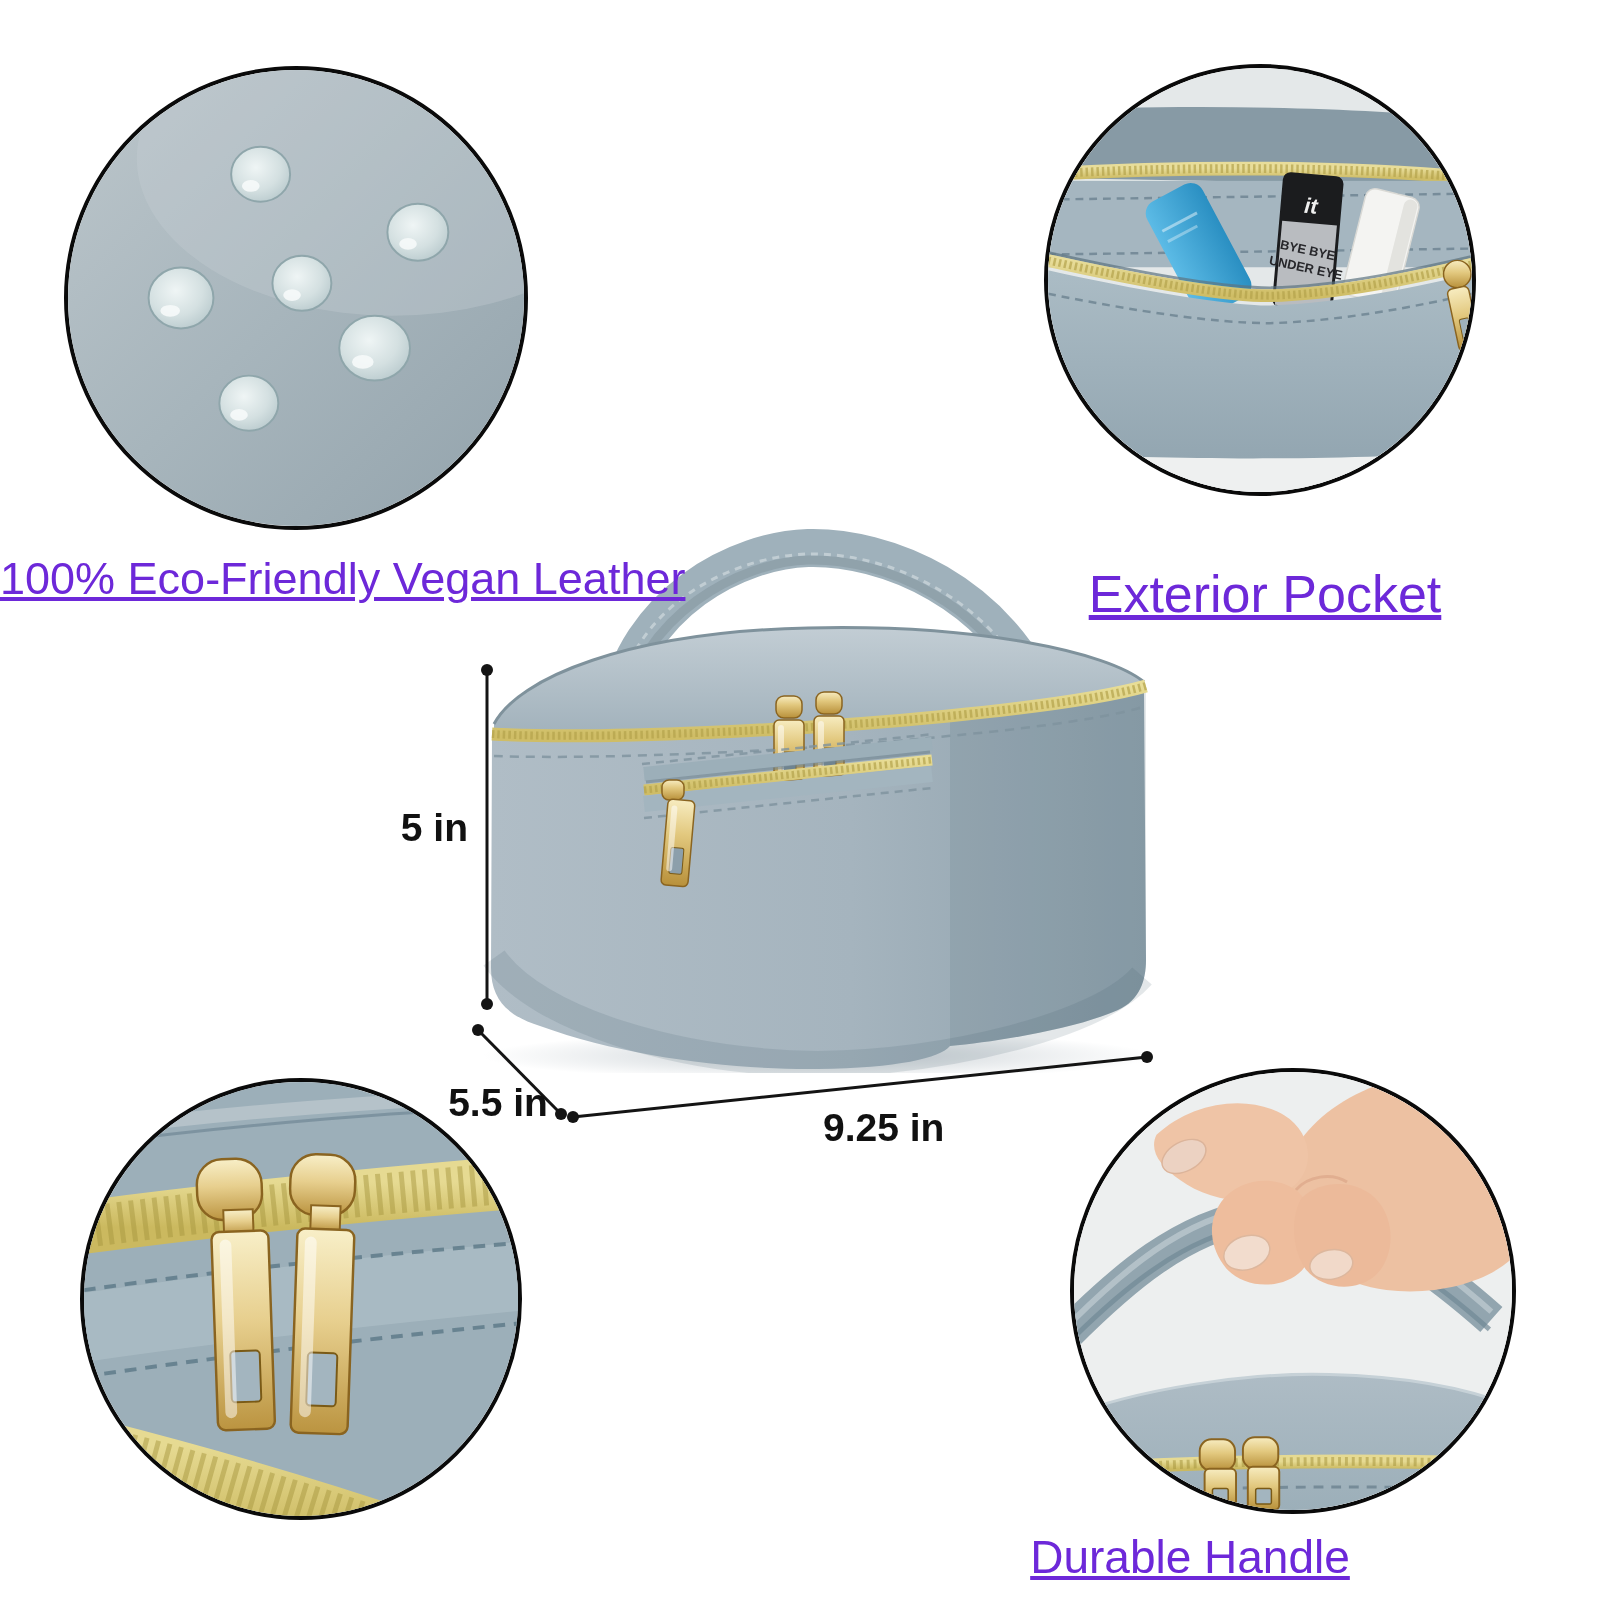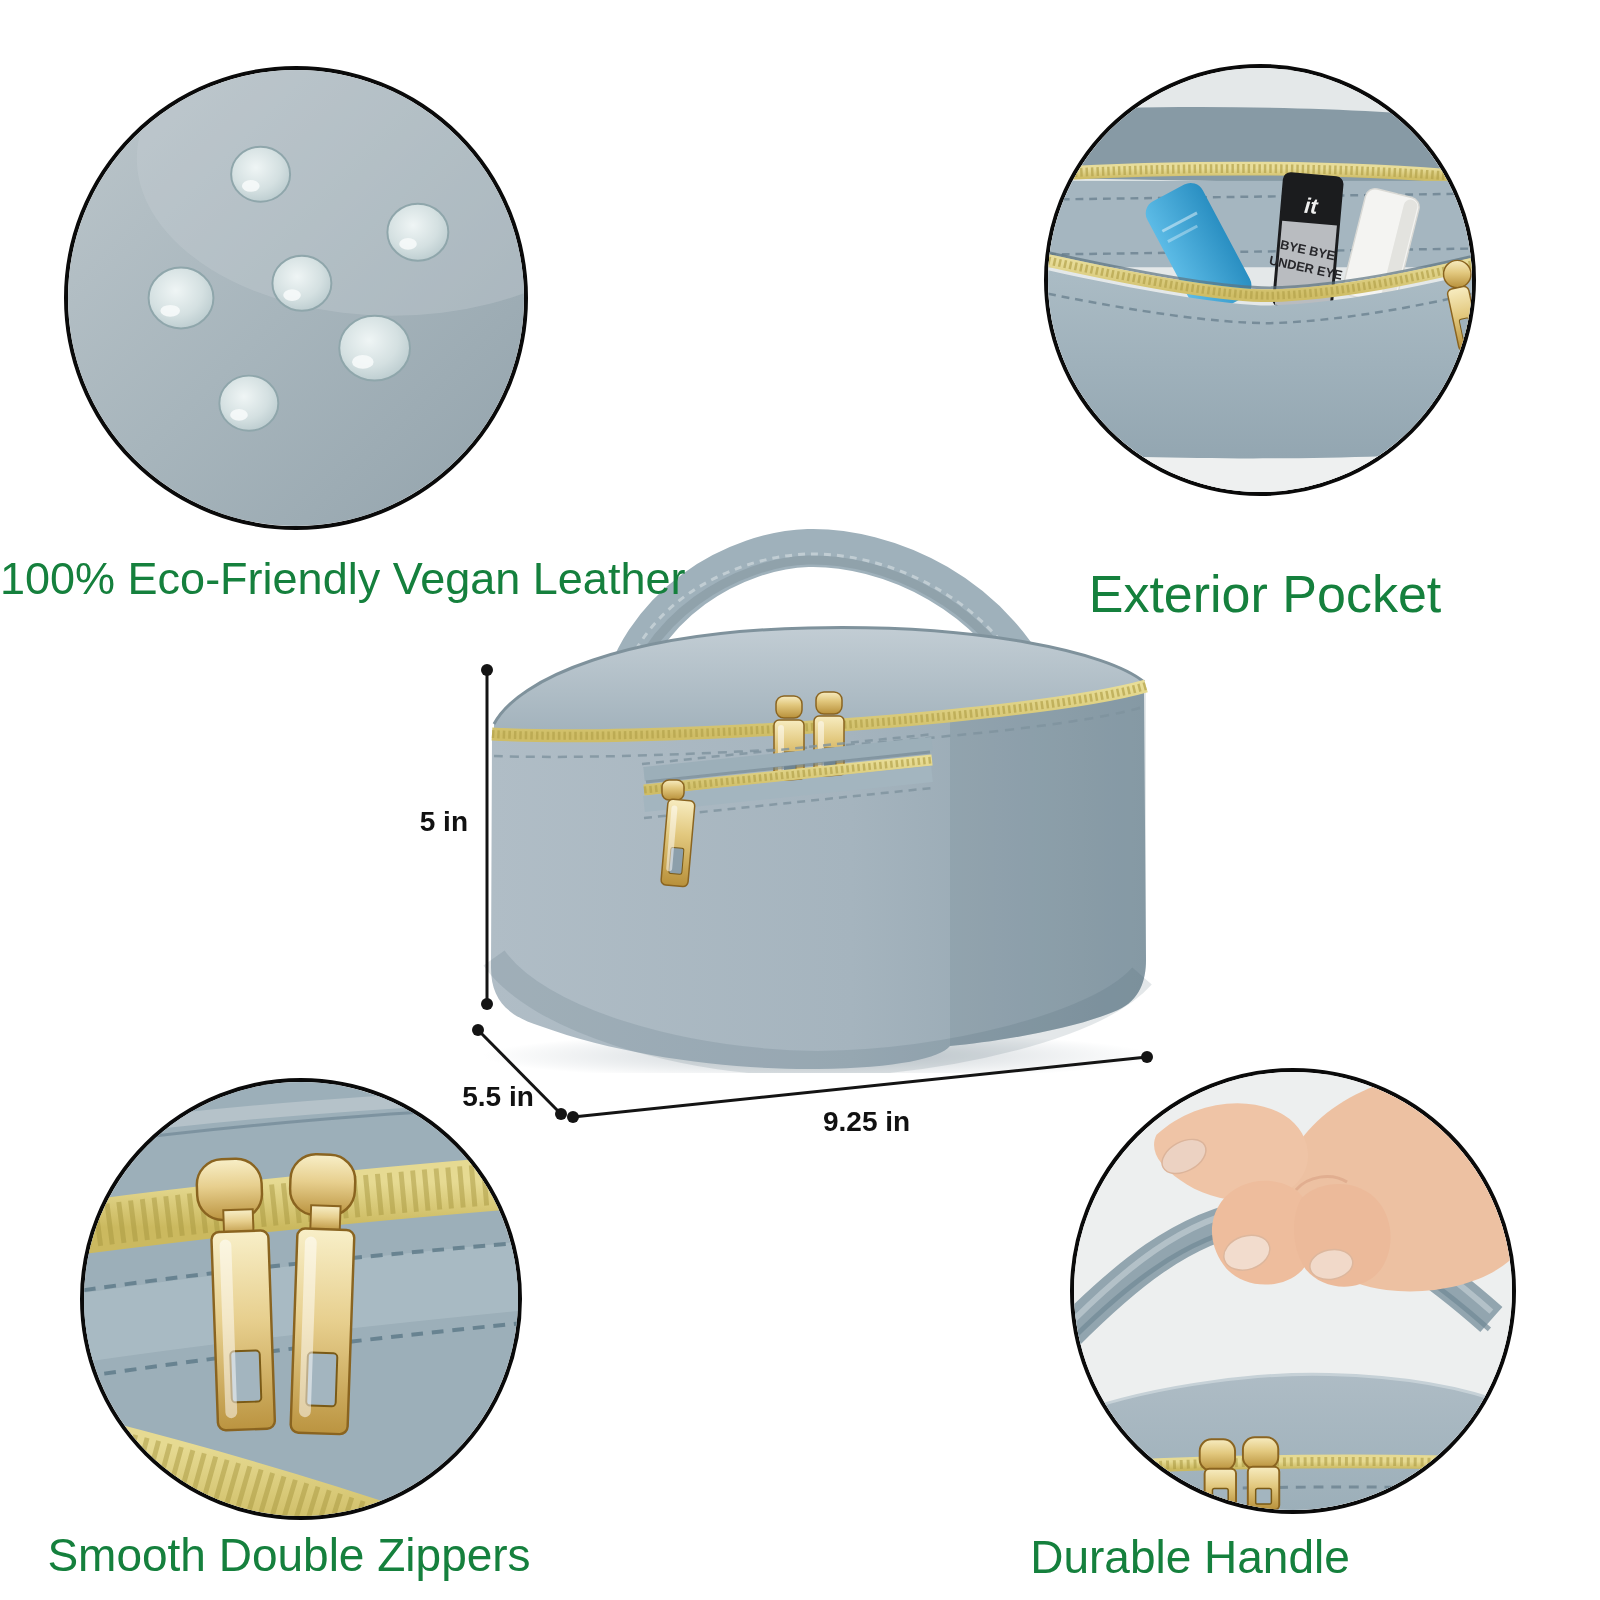--- a/index.html
+++ b/index.html
@@ -13,7 +13,7 @@
   .br{left:1070px;top:1068px;width:446px;height:446px;}
   .bag-main{position:absolute;left:478px;top:528px;width:680px;height:545px;}
   .anno{position:absolute;left:0;top:0;width:1600px;height:1600px;pointer-events:none;}
-  .cap{position:absolute;text-align:center;white-space:nowrap;color:#15803d;}
+  .cap{position:absolute;text-align:center;white-space:nowrap;color:#6d28d9;text-decoration:underline;}
   .cap-title{left:0;top:556px;width:648px;font-size:45px;line-height:1.04;letter-spacing:0px;}
   .cap-tr{left:1065px;top:564px;width:400px;font-size:52px;}
   .cap-bl{left:39px;top:1528px;width:500px;font-size:46px;}

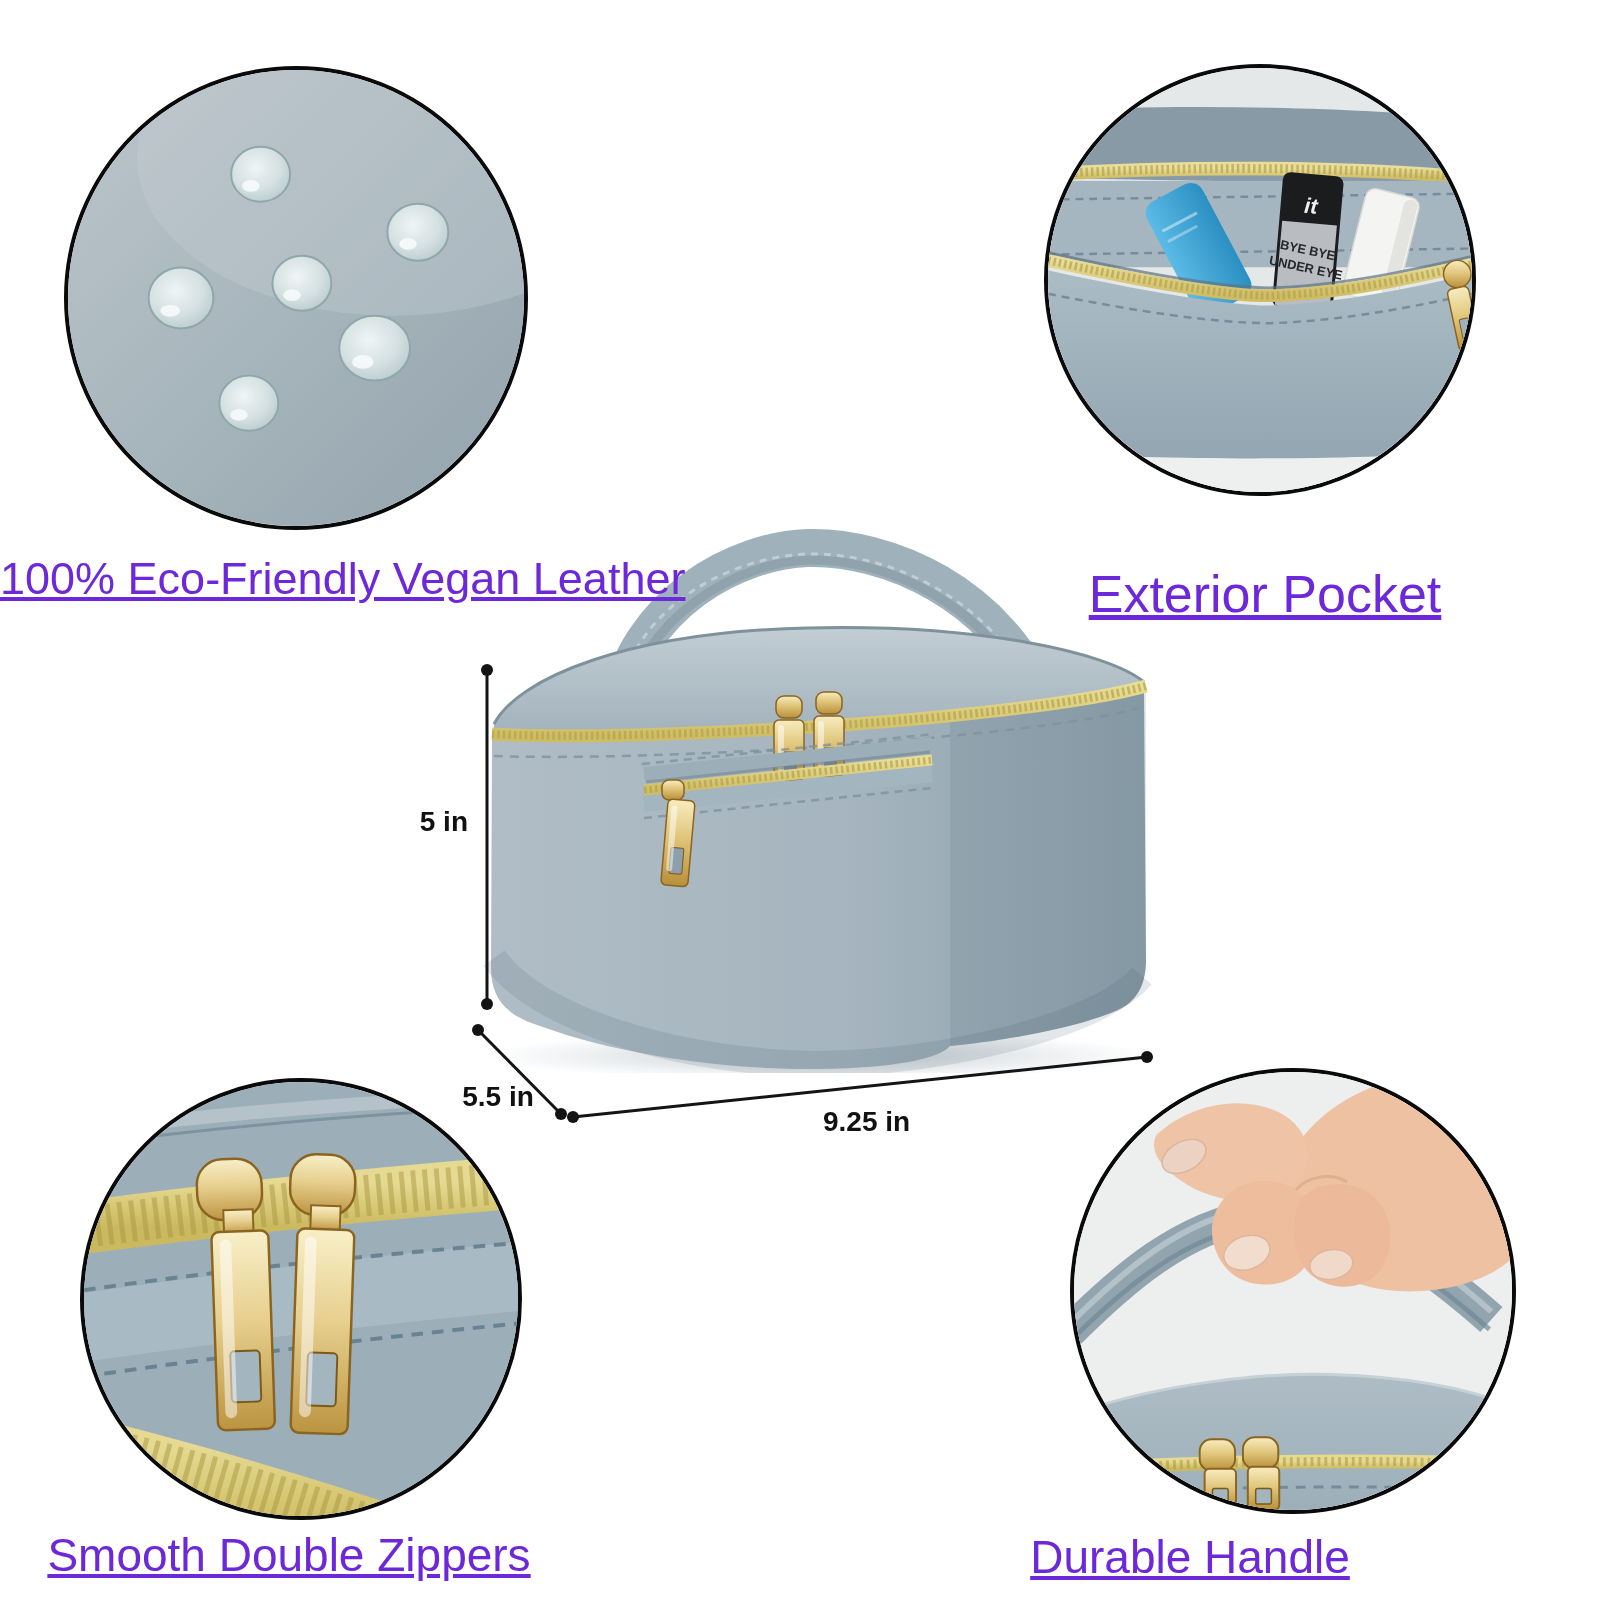--- a/index.html
+++ b/index.html
@@ -18,7 +18,7 @@
   .cap-tr{left:1065px;top:564px;width:400px;font-size:52px;}
   .cap-bl{left:39px;top:1528px;width:500px;font-size:46px;}
   .cap-br{left:940px;top:1530px;width:500px;font-size:46px;}
-  .dim{position:absolute;font-weight:bold;font-size:28px;color:#111;}
+  .dim{position:absolute;font-weight:bold;font-size:39px;color:#111;}
   .dim-h{left:318px;top:806px;width:150px;text-align:right;}
   .dim-d{left:408px;top:1081px;width:180px;text-align:center;}
   .dim-w{left:823px;top:1106px;width:200px;}

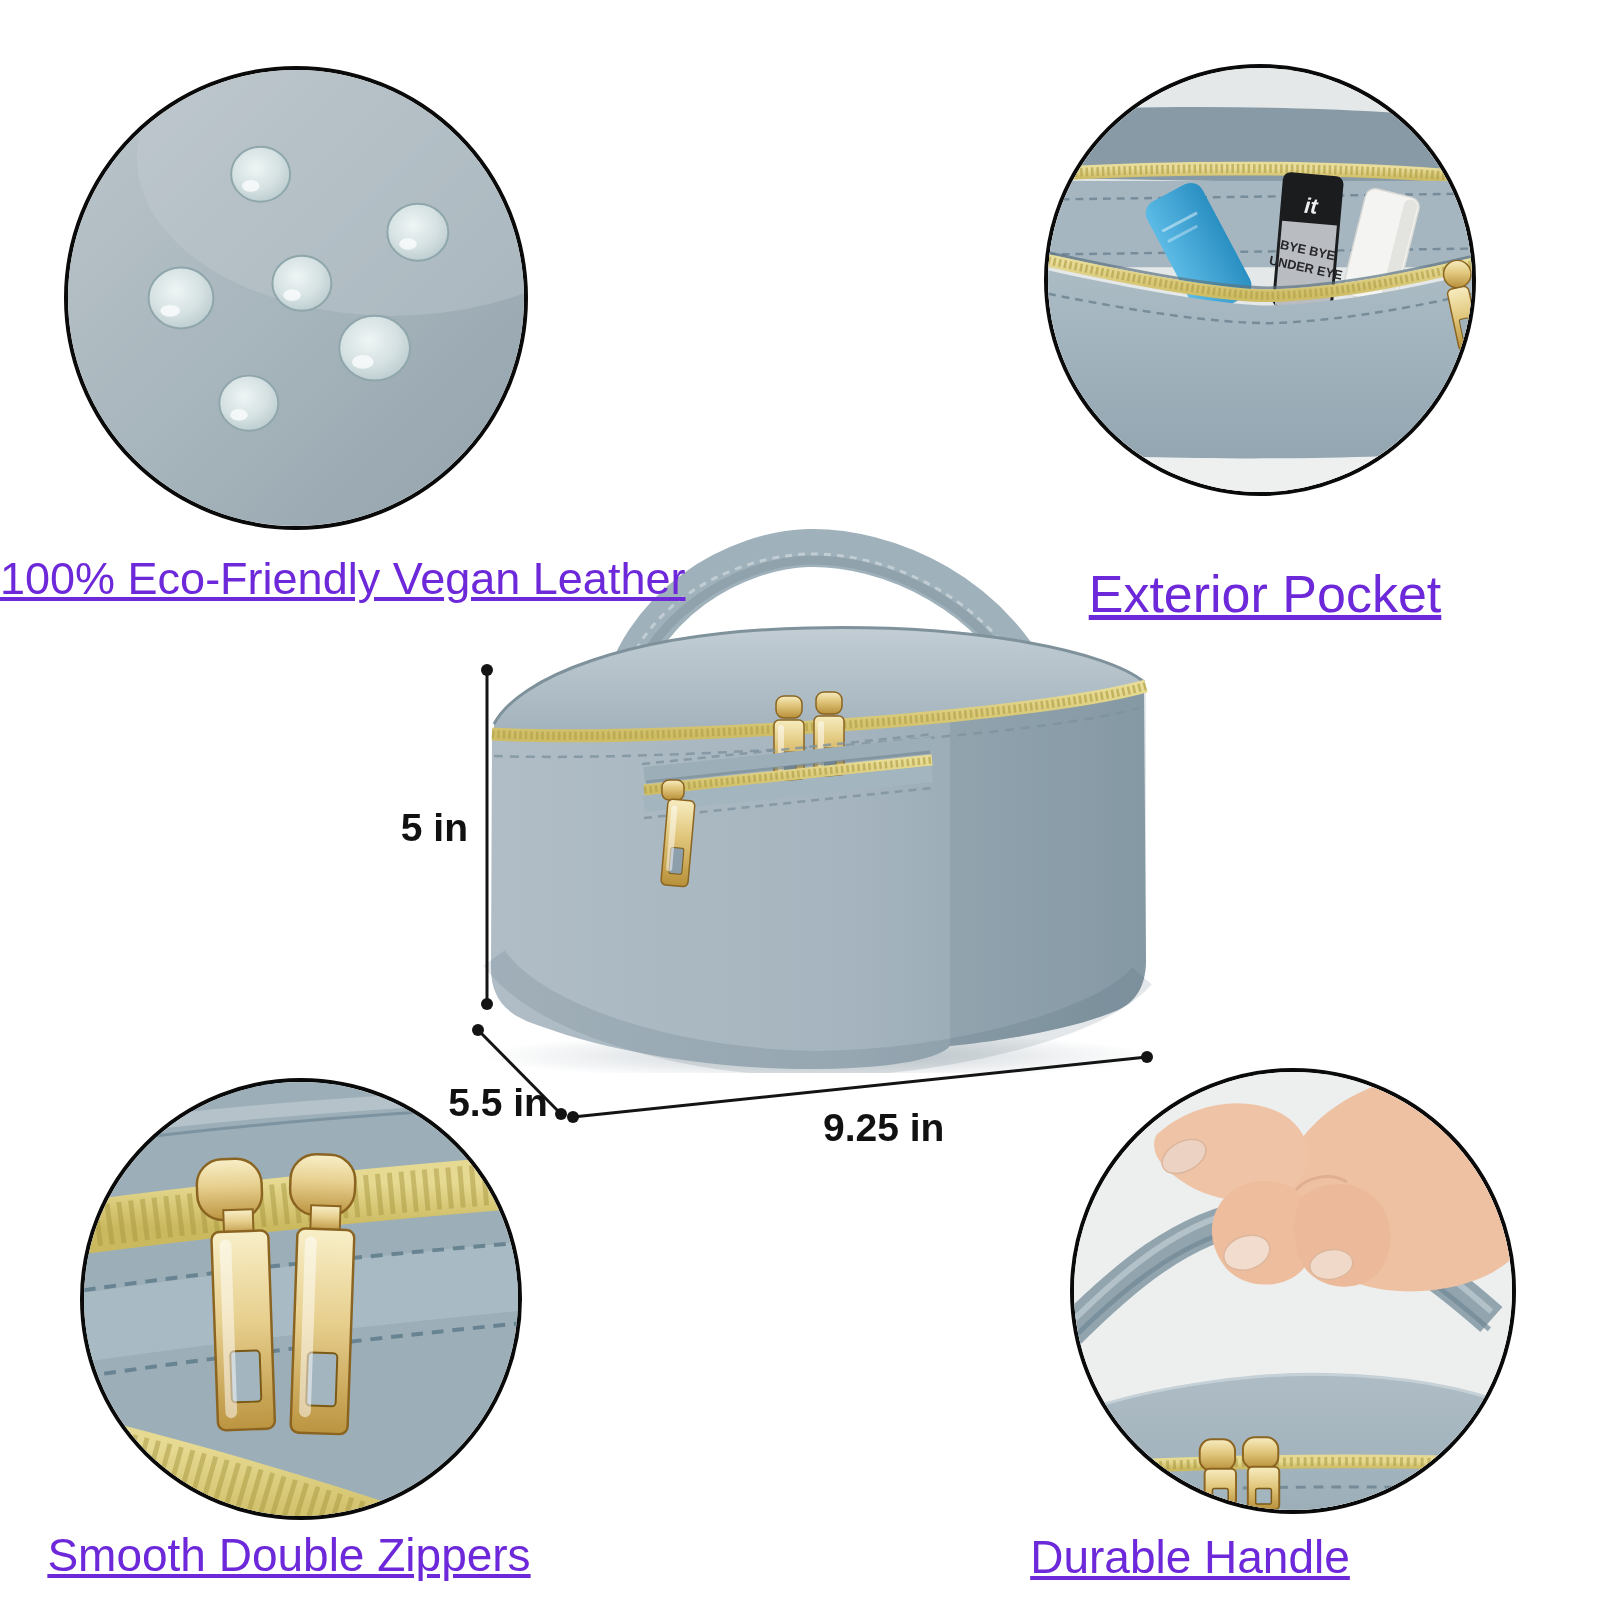--- a/index.html
+++ b/index.html
@@ -314,7 +314,6 @@
     <div>100% Eco-Friendly Vegan Leather</div>
   </div>
   <div class="cap cap-tr">Exterior Pocket</div>
-  <div class="cap cap-bl">Smooth Double Zippers</div>
   <div class="cap cap-br">Durable Handle</div>
 
   <div class="dim dim-h">5 in</div>

